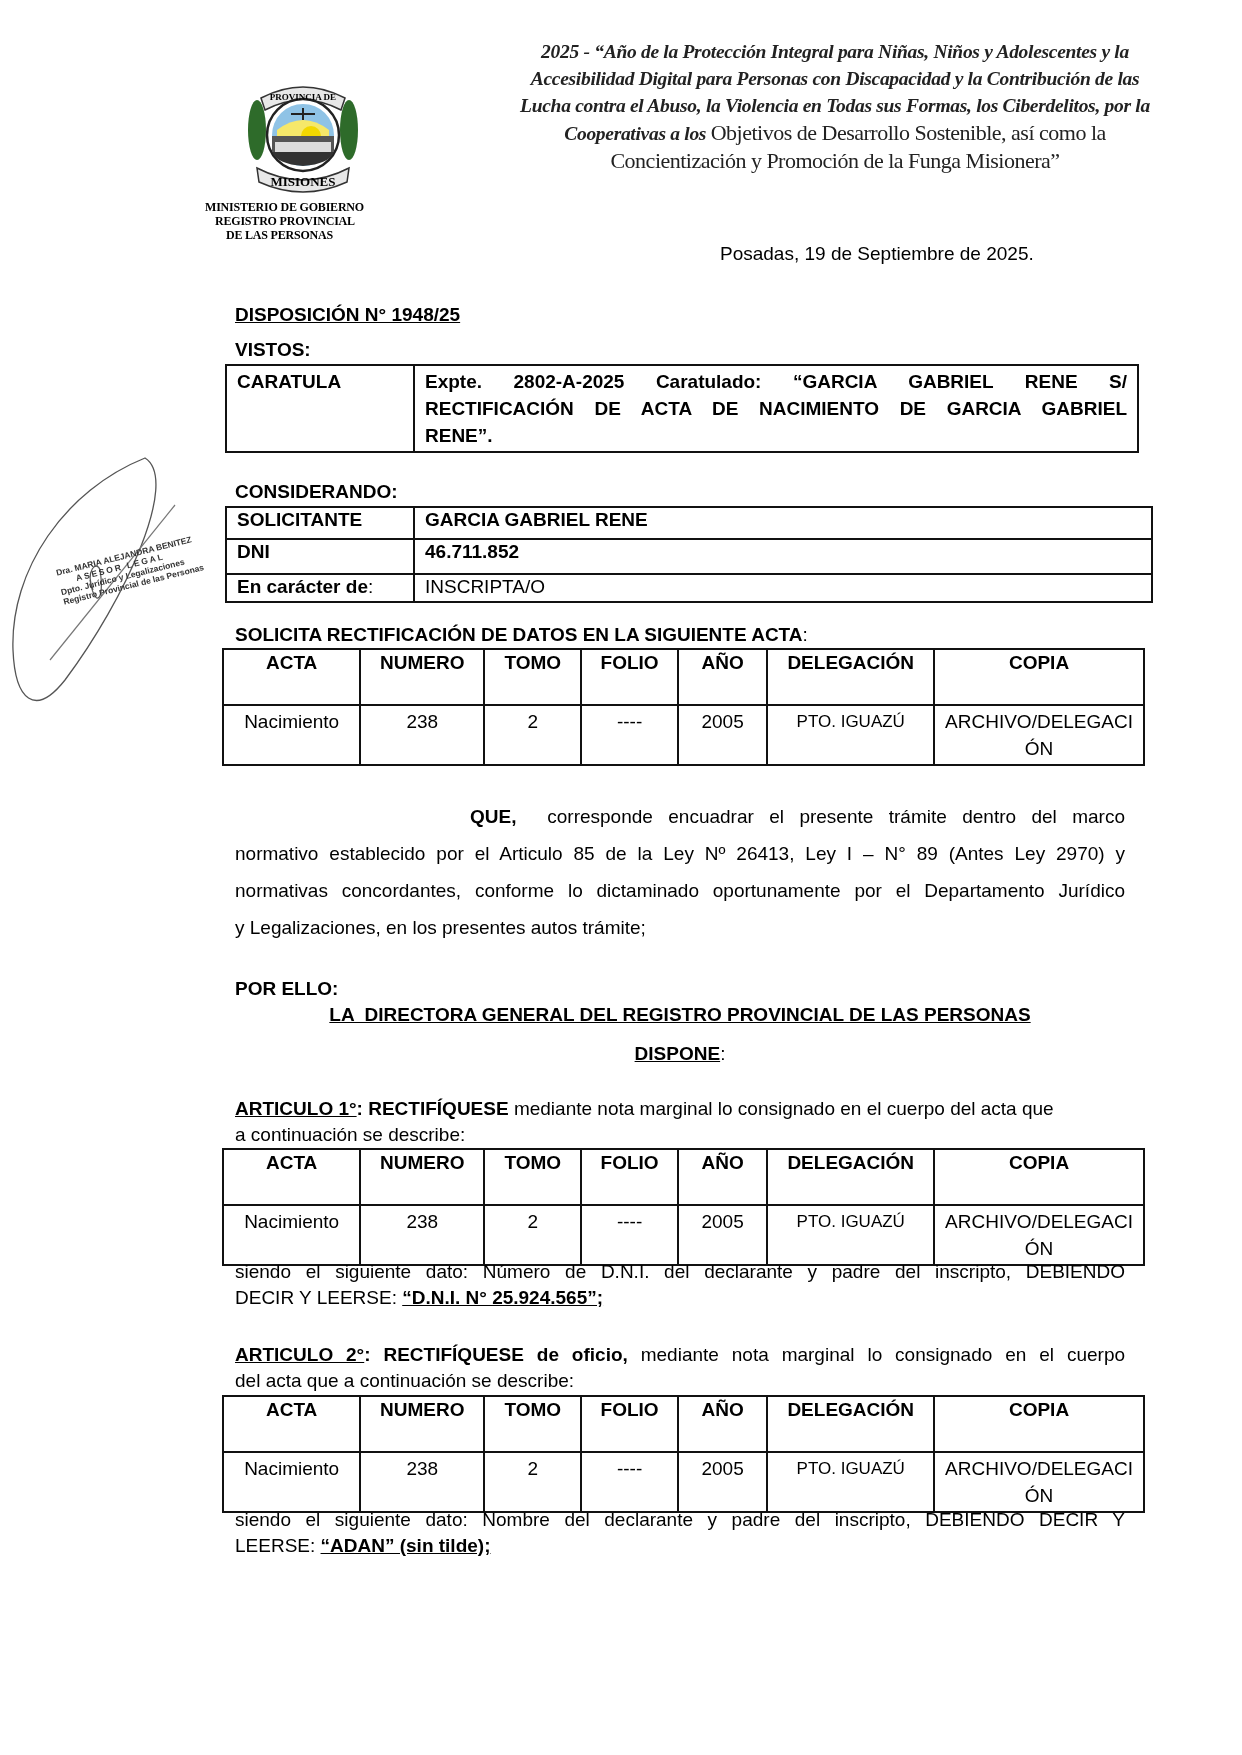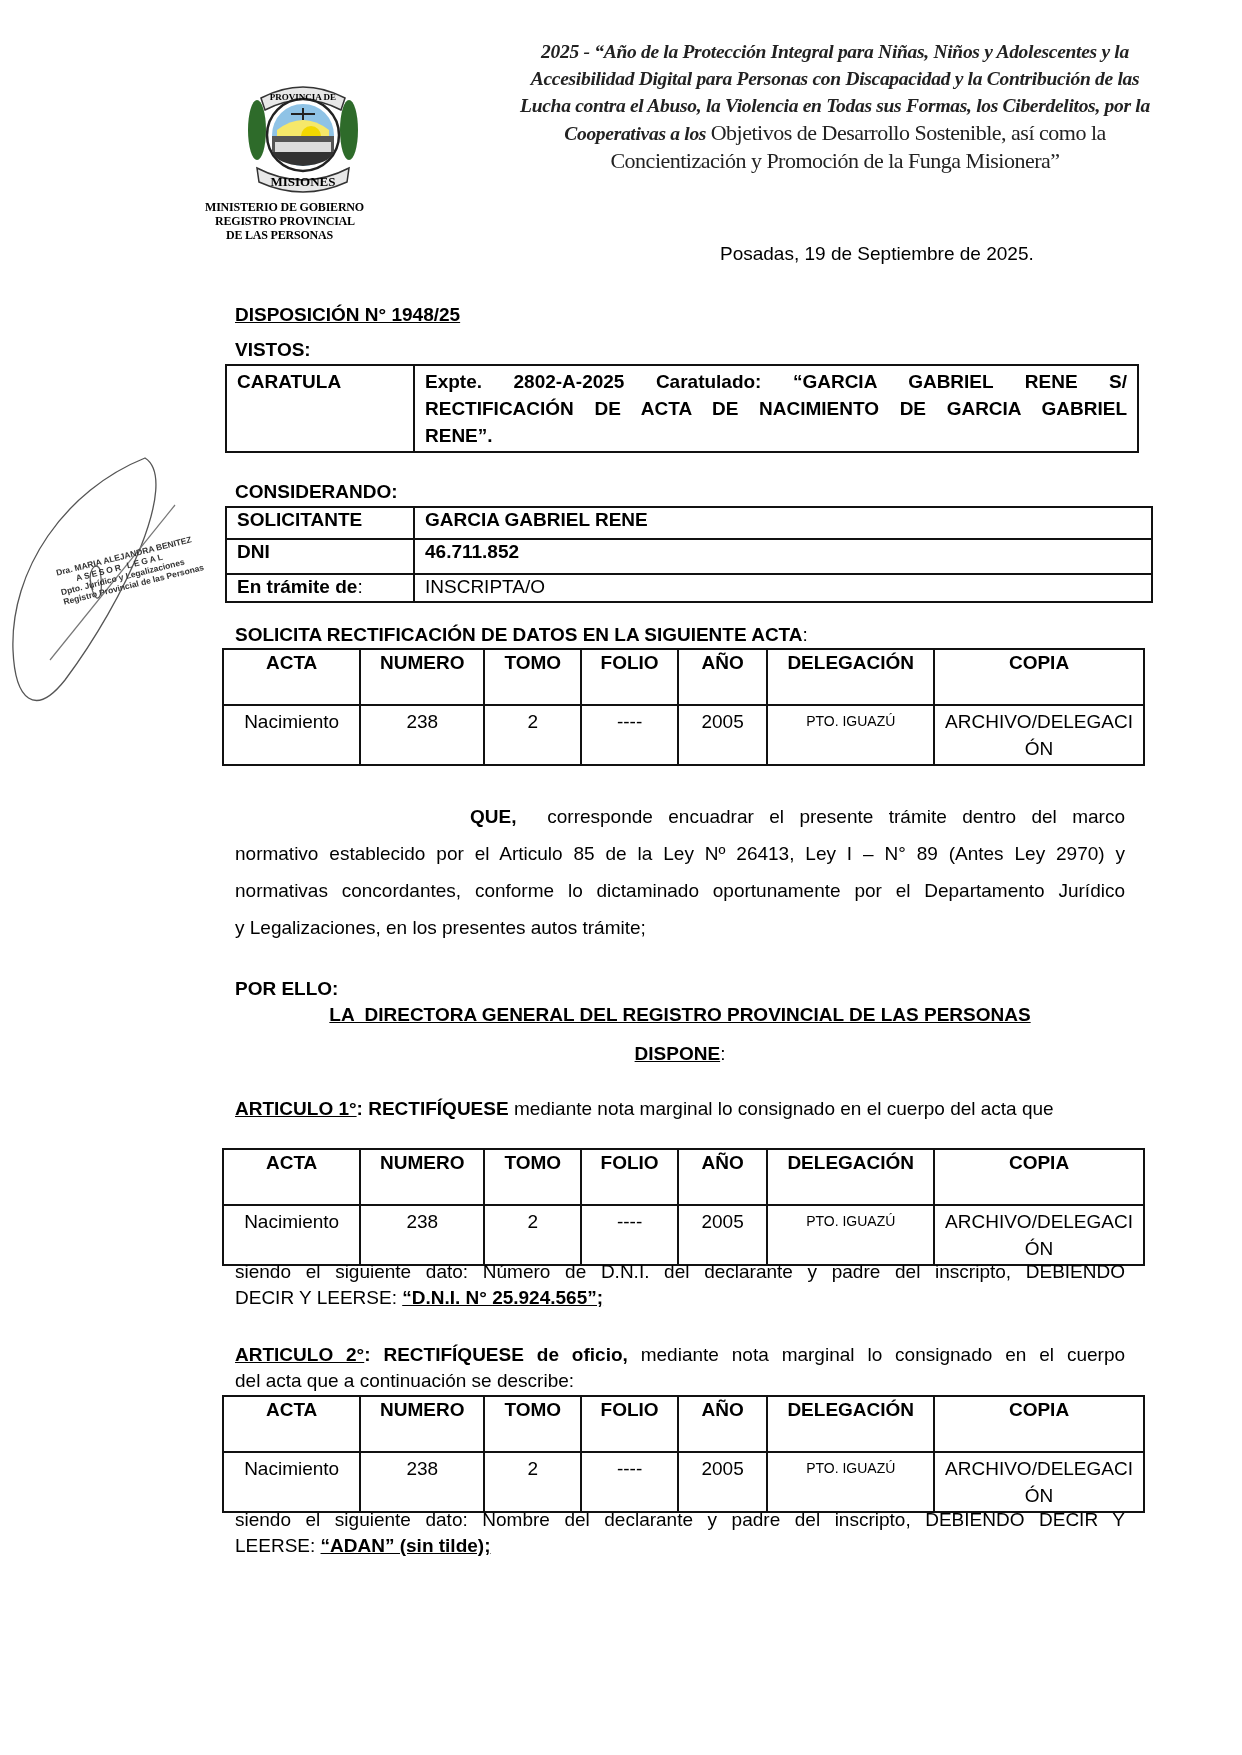--- a/index.html
+++ b/index.html
@@ -121,7 +121,7 @@
     <td class="b" style="padding-top:1px;padding-bottom:10px;">46.711.852</td>
   </tr>
   <tr>
-    <td style="height:24px;padding-top:1px;padding-bottom:1px;"><span class="b">En trámite de</span><span>:</span></td>
+    <td style="height:24px;padding-top:1px;padding-bottom:1px;"><span class="b">En carácter de</span><span>:</span></td>
     <td style="padding-top:1px;padding-bottom:1px;">INSCRIPTA/O</td>
   </tr>
 </tbody>

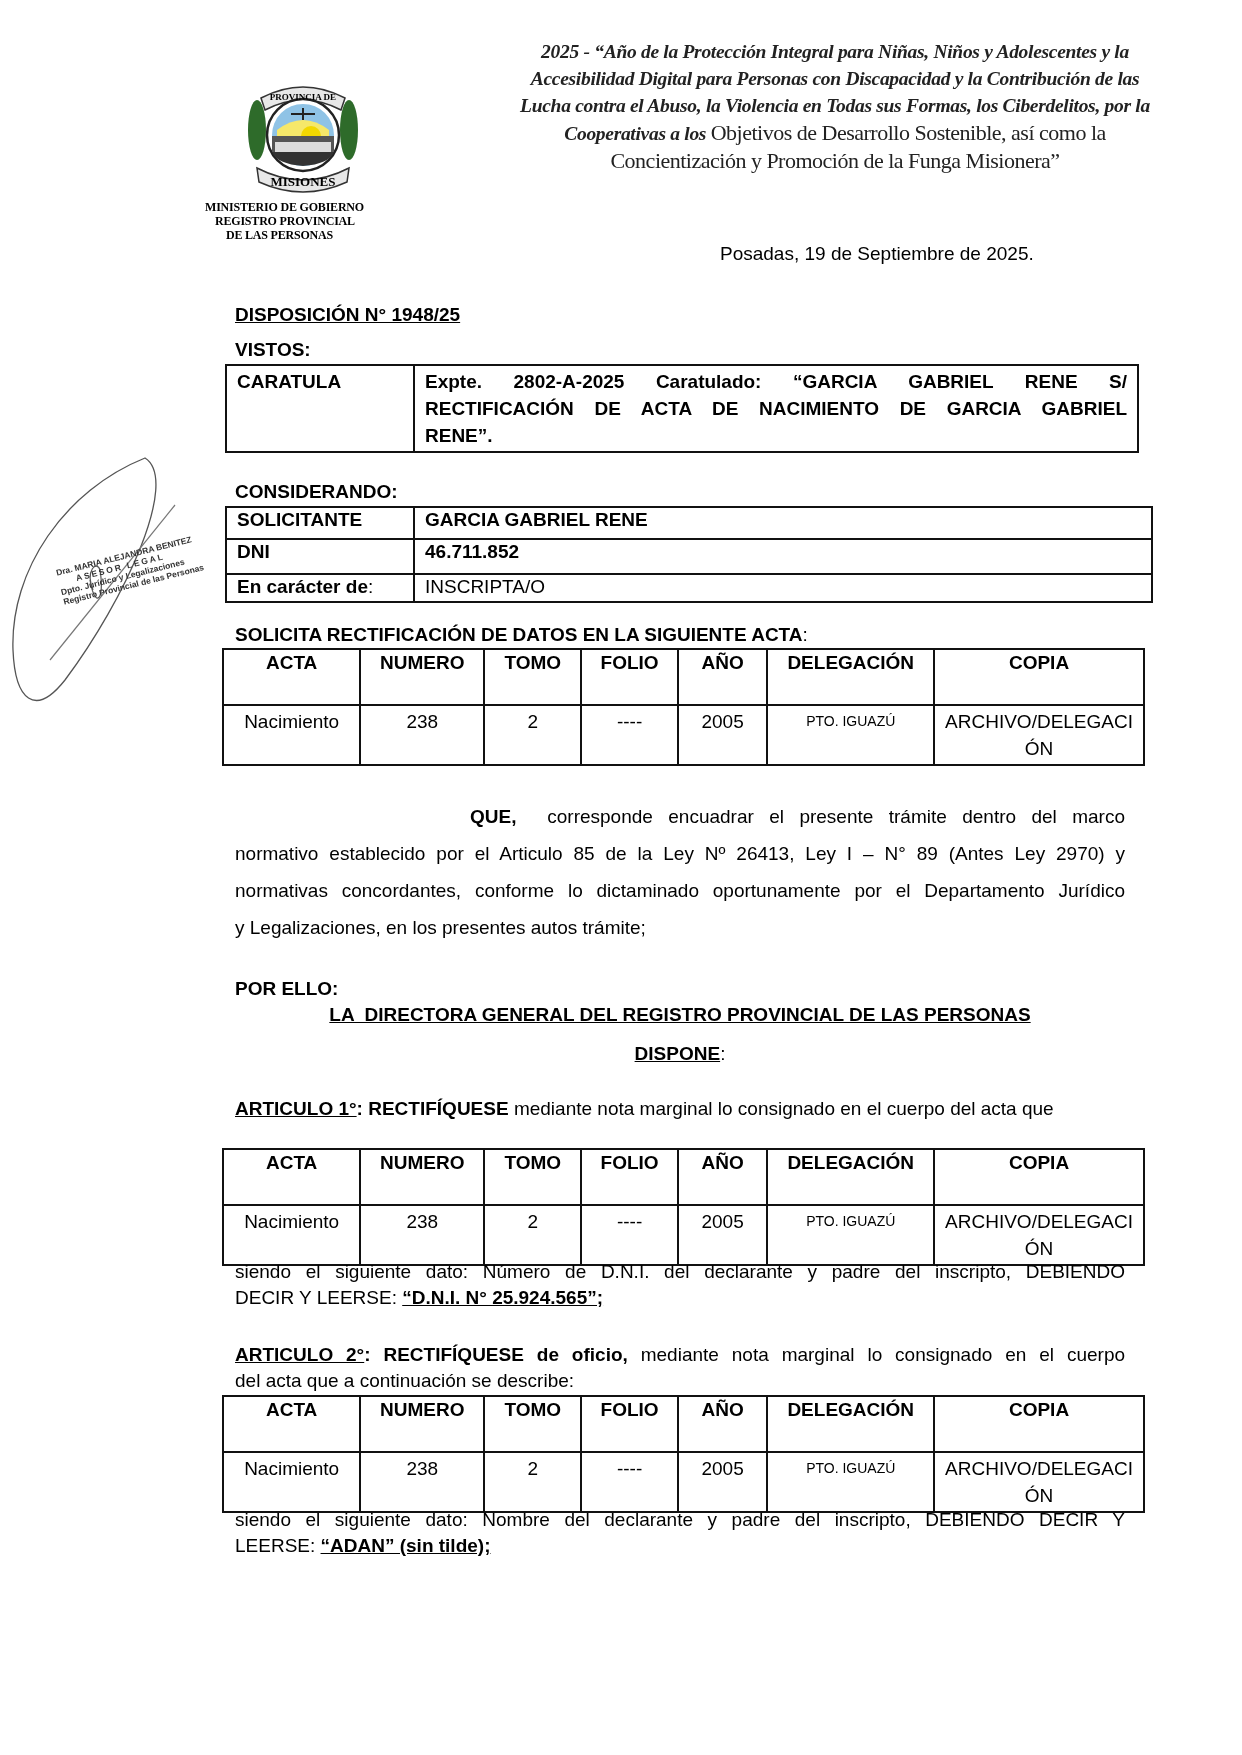--- a/index.html
+++ b/index.html
@@ -31,7 +31,7 @@
   .acta td { text-align: center; padding: 3px 4px; }
   .acta tr.hdr td { height: 50px; font-weight: bold; }
   .acta tr.row td { height: 50px; line-height: 27px; }
-  .acta td.deleg { font-size: 14px; }
+  .acta td.deleg { font-size: 17px; }
 
   
   .signature { left: 5px; top: 450px; width: 200px; height: 270px; }

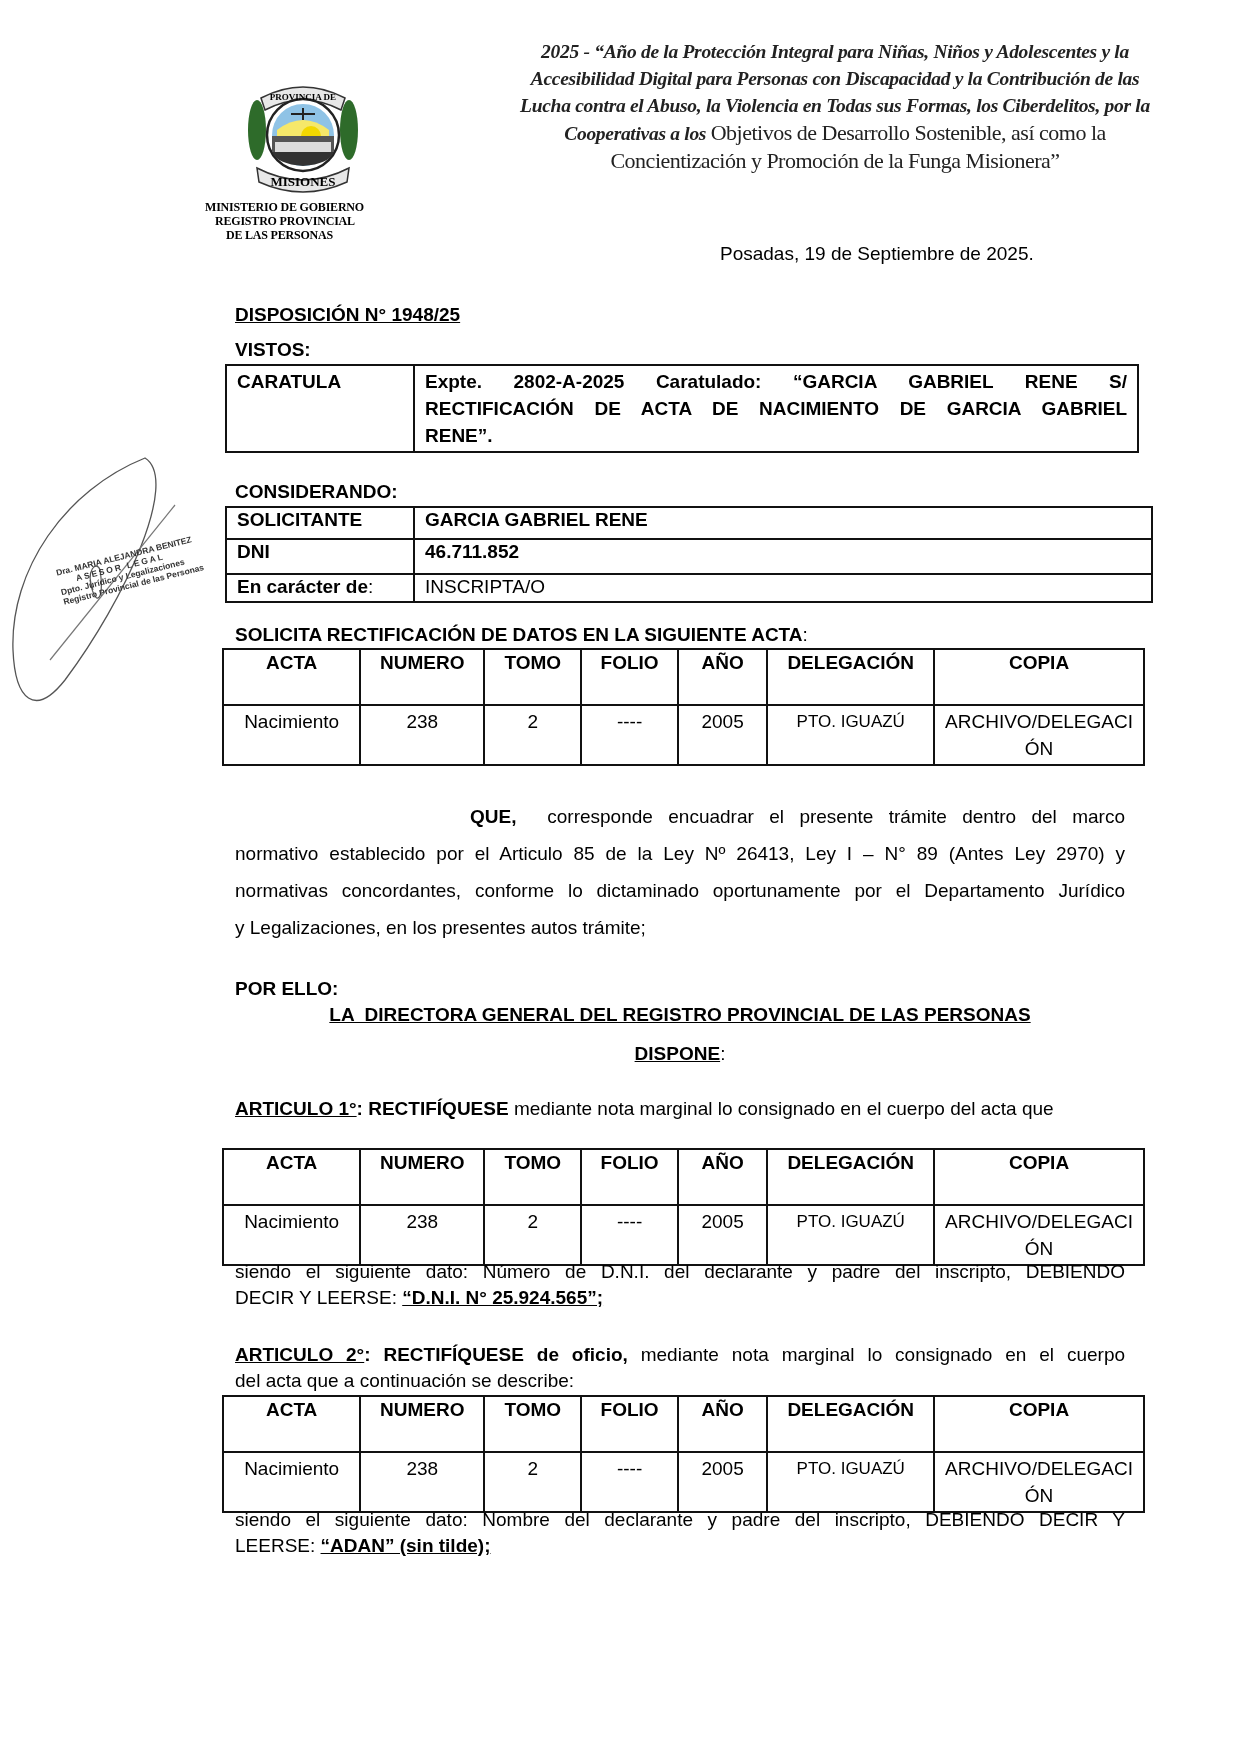--- a/index.html
+++ b/index.html
@@ -168,6 +168,7 @@
 
 <div class="abs t" style="left:235px;top:1096px;width:890px;line-height:26px;">
   <div><span class="b u">ARTICULO 1°</span><span class="b">:</span> <span class="b">RECTIFÍQUESE</span> <span>mediante nota marginal lo consignado en el cuerpo del acta que</span></div>
+  <div>a continuación se describe:</div>
 </div>
 
 <table class="grid acta" style="left:222px;top:1148px;width:923px;">

